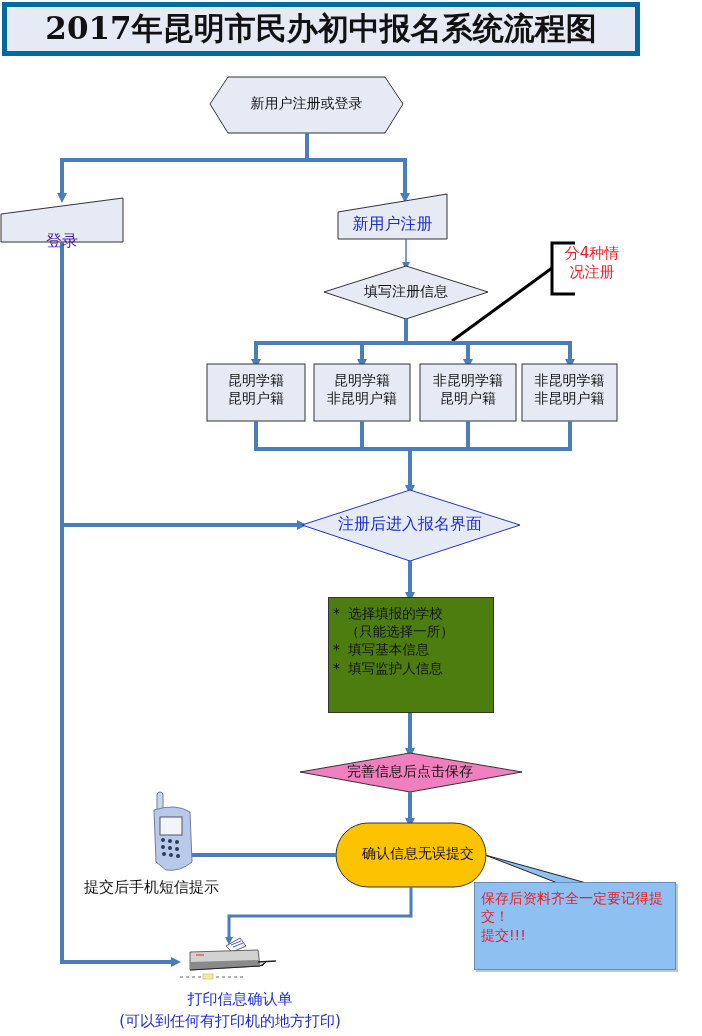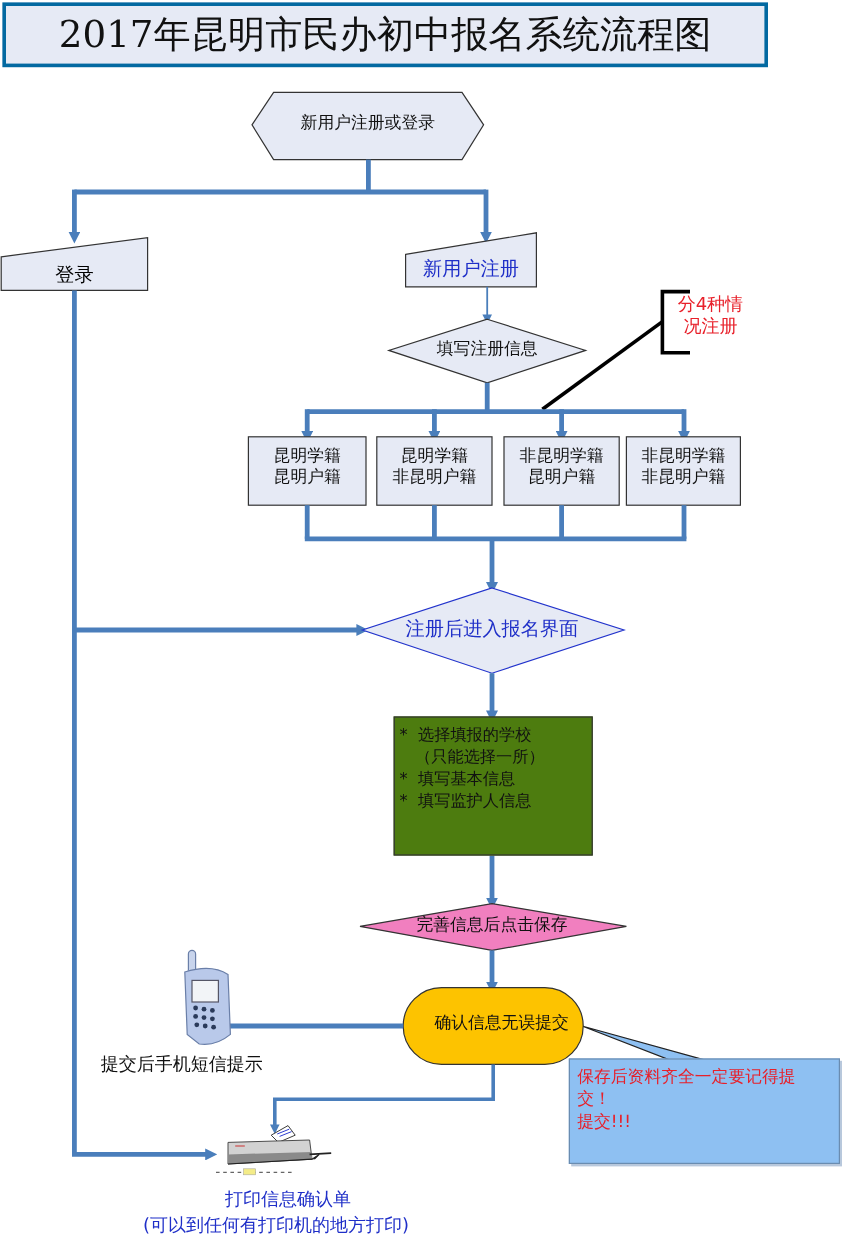--- a/index.html
+++ b/index.html
@@ -5,7 +5,7 @@
   html, body { margin:0; padding:0; background:#ffffff; }
   body { width:702px; height:1036px; position:relative; overflow:hidden; font-family:"DejaVu Sans", sans-serif; }
   svg#flow { position:absolute; left:0; top:0; }
-  .title-box { position:absolute; left:2px; top:2px; width:638px; height:54px; background:#e6eaf5; border:3px solid #0369a1; box-sizing:border-box; display:flex; align-items:center; justify-content:center; font-family:"DejaVu Serif", serif; font-size:31px; color:#111; }
+  .title-box { position:absolute; left:2px; top:2px; width:638px; height:54px; background:#e6eaf5; border:5px solid #0369a1; box-sizing:border-box; display:flex; align-items:center; justify-content:center; font-family:"DejaVu Serif", serif; font-size:31px; color:#111;font-weight:bold; }
   .lbl { position:absolute; text-align:center; line-height:1.25; }
   .note-red { color:#e8202a; font-size:15px; }
   .callout { position:absolute; left:474px; top:882px; width:226px; height:88px; background:#8ec0f2; border:1px solid #6a8cb0; box-sizing:border-box; color:#e8202a; font-size:14px; padding:6px 6px; line-height:1.32; box-shadow:2px 2px 0 #b8c8dc; }

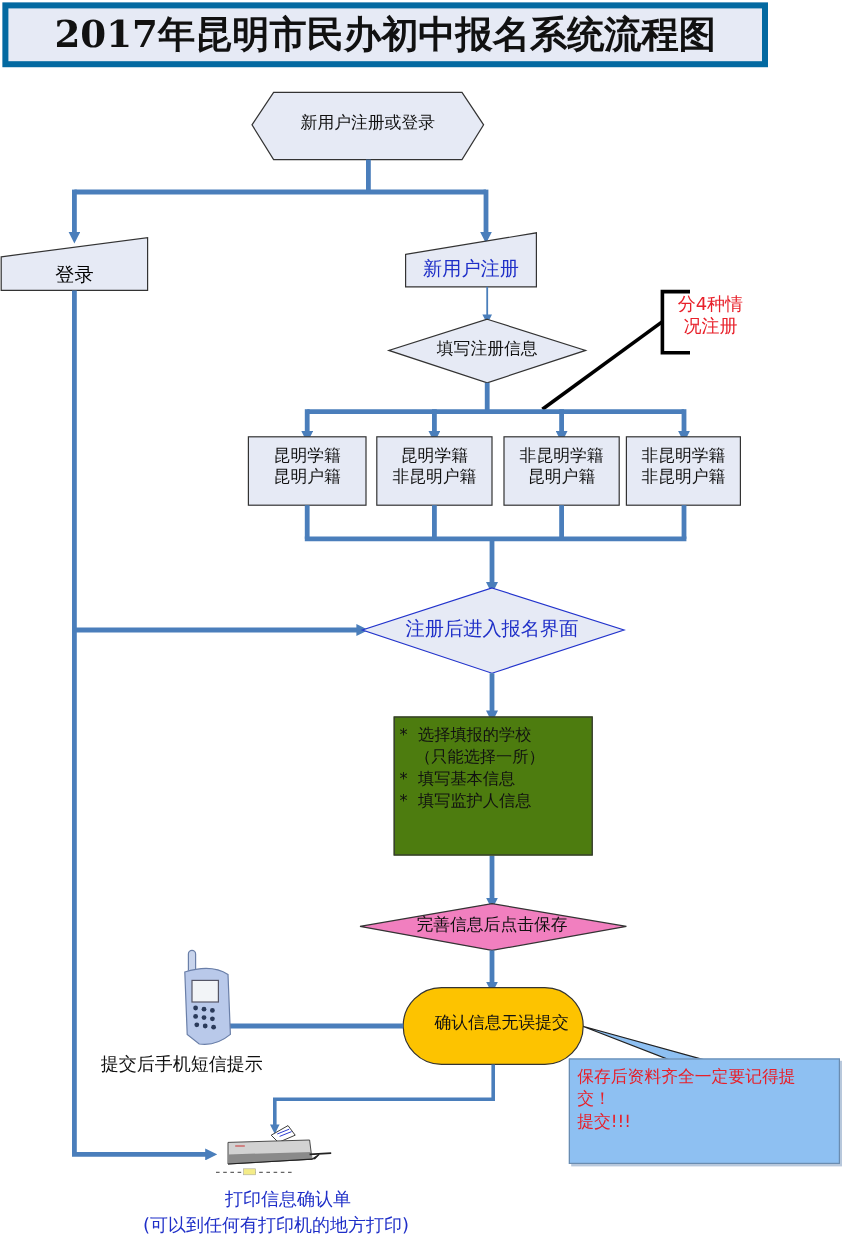--- a/index.html
+++ b/index.html
@@ -130,7 +130,7 @@
 </svg>
 
 <div class="lbl" style="left:210px;top:95px;width:193px;font-size:14px;color:#111;">新用户注册或登录</div>
-<div class="lbl" style="left:20px;top:220px;width:84px;font-size:16px;color:#000000;font-family:Liberation Mono, monospace;">登录</div>
+<div class="lbl" style="left:20px;top:231px;width:84px;font-size:16px;color:#4c1d95;">登录</div>
 <div class="lbl" style="left:338px;top:214px;width:109px;font-size:16px;color:#1f2fc8;">新用户注册</div>
 <div class="lbl" style="left:330px;top:283px;width:152px;font-size:14px;color:#111;">填写注册信息</div>
 

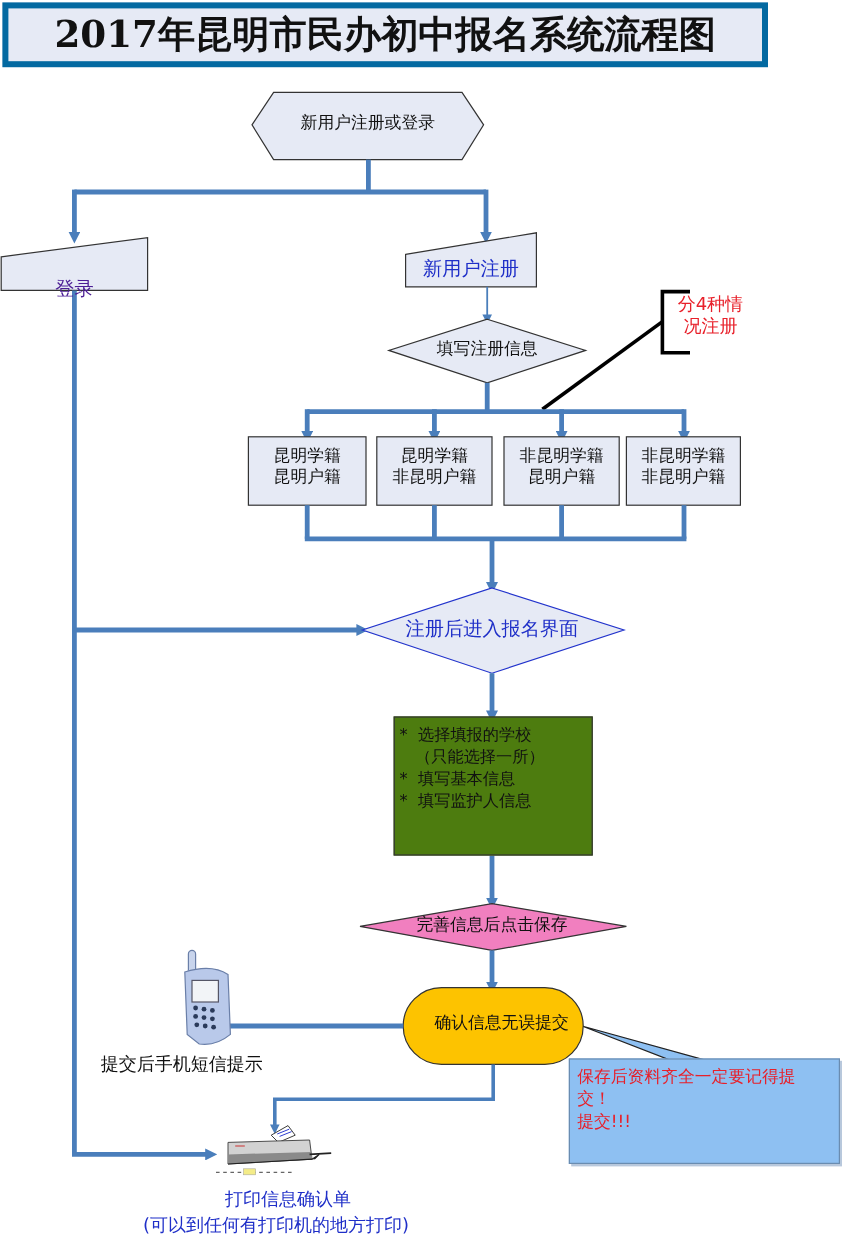--- a/index.html
+++ b/index.html
@@ -8,7 +8,7 @@
   .title-box { position:absolute; left:2px; top:2px; width:638px; height:54px; background:#e6eaf5; border:5px solid #0369a1; box-sizing:border-box; display:flex; align-items:center; justify-content:center; font-family:"DejaVu Serif", serif; font-size:31px; color:#111;font-weight:bold; }
   .lbl { position:absolute; text-align:center; line-height:1.25; }
   .note-red { color:#e8202a; font-size:15px; }
-  .callout { position:absolute; left:474px; top:882px; width:226px; height:88px; background:#8ec0f2; border:1px solid #6a8cb0; box-sizing:border-box; color:#e8202a; font-size:14px; padding:6px 6px; line-height:1.32; box-shadow:2px 2px 0 #b8c8dc; }
+  .callout { position:absolute; left:474px; top:882px; width:202px; height:88px; background:#8ec0f2; border:1px solid #6a8cb0; box-sizing:border-box; color:#e8202a; font-size:14px; padding:6px 6px; line-height:1.32; box-shadow:2px 2px 0 #b8c8dc; }
   .task { position:absolute; left:328px; top:597px; width:166px; height:116px; background:#4d7c0f; border:1px solid #333; box-sizing:border-box; padding:6px 4px; font-size:13.5px; line-height:1.35; color:#111; }
 </style>
 </head>

